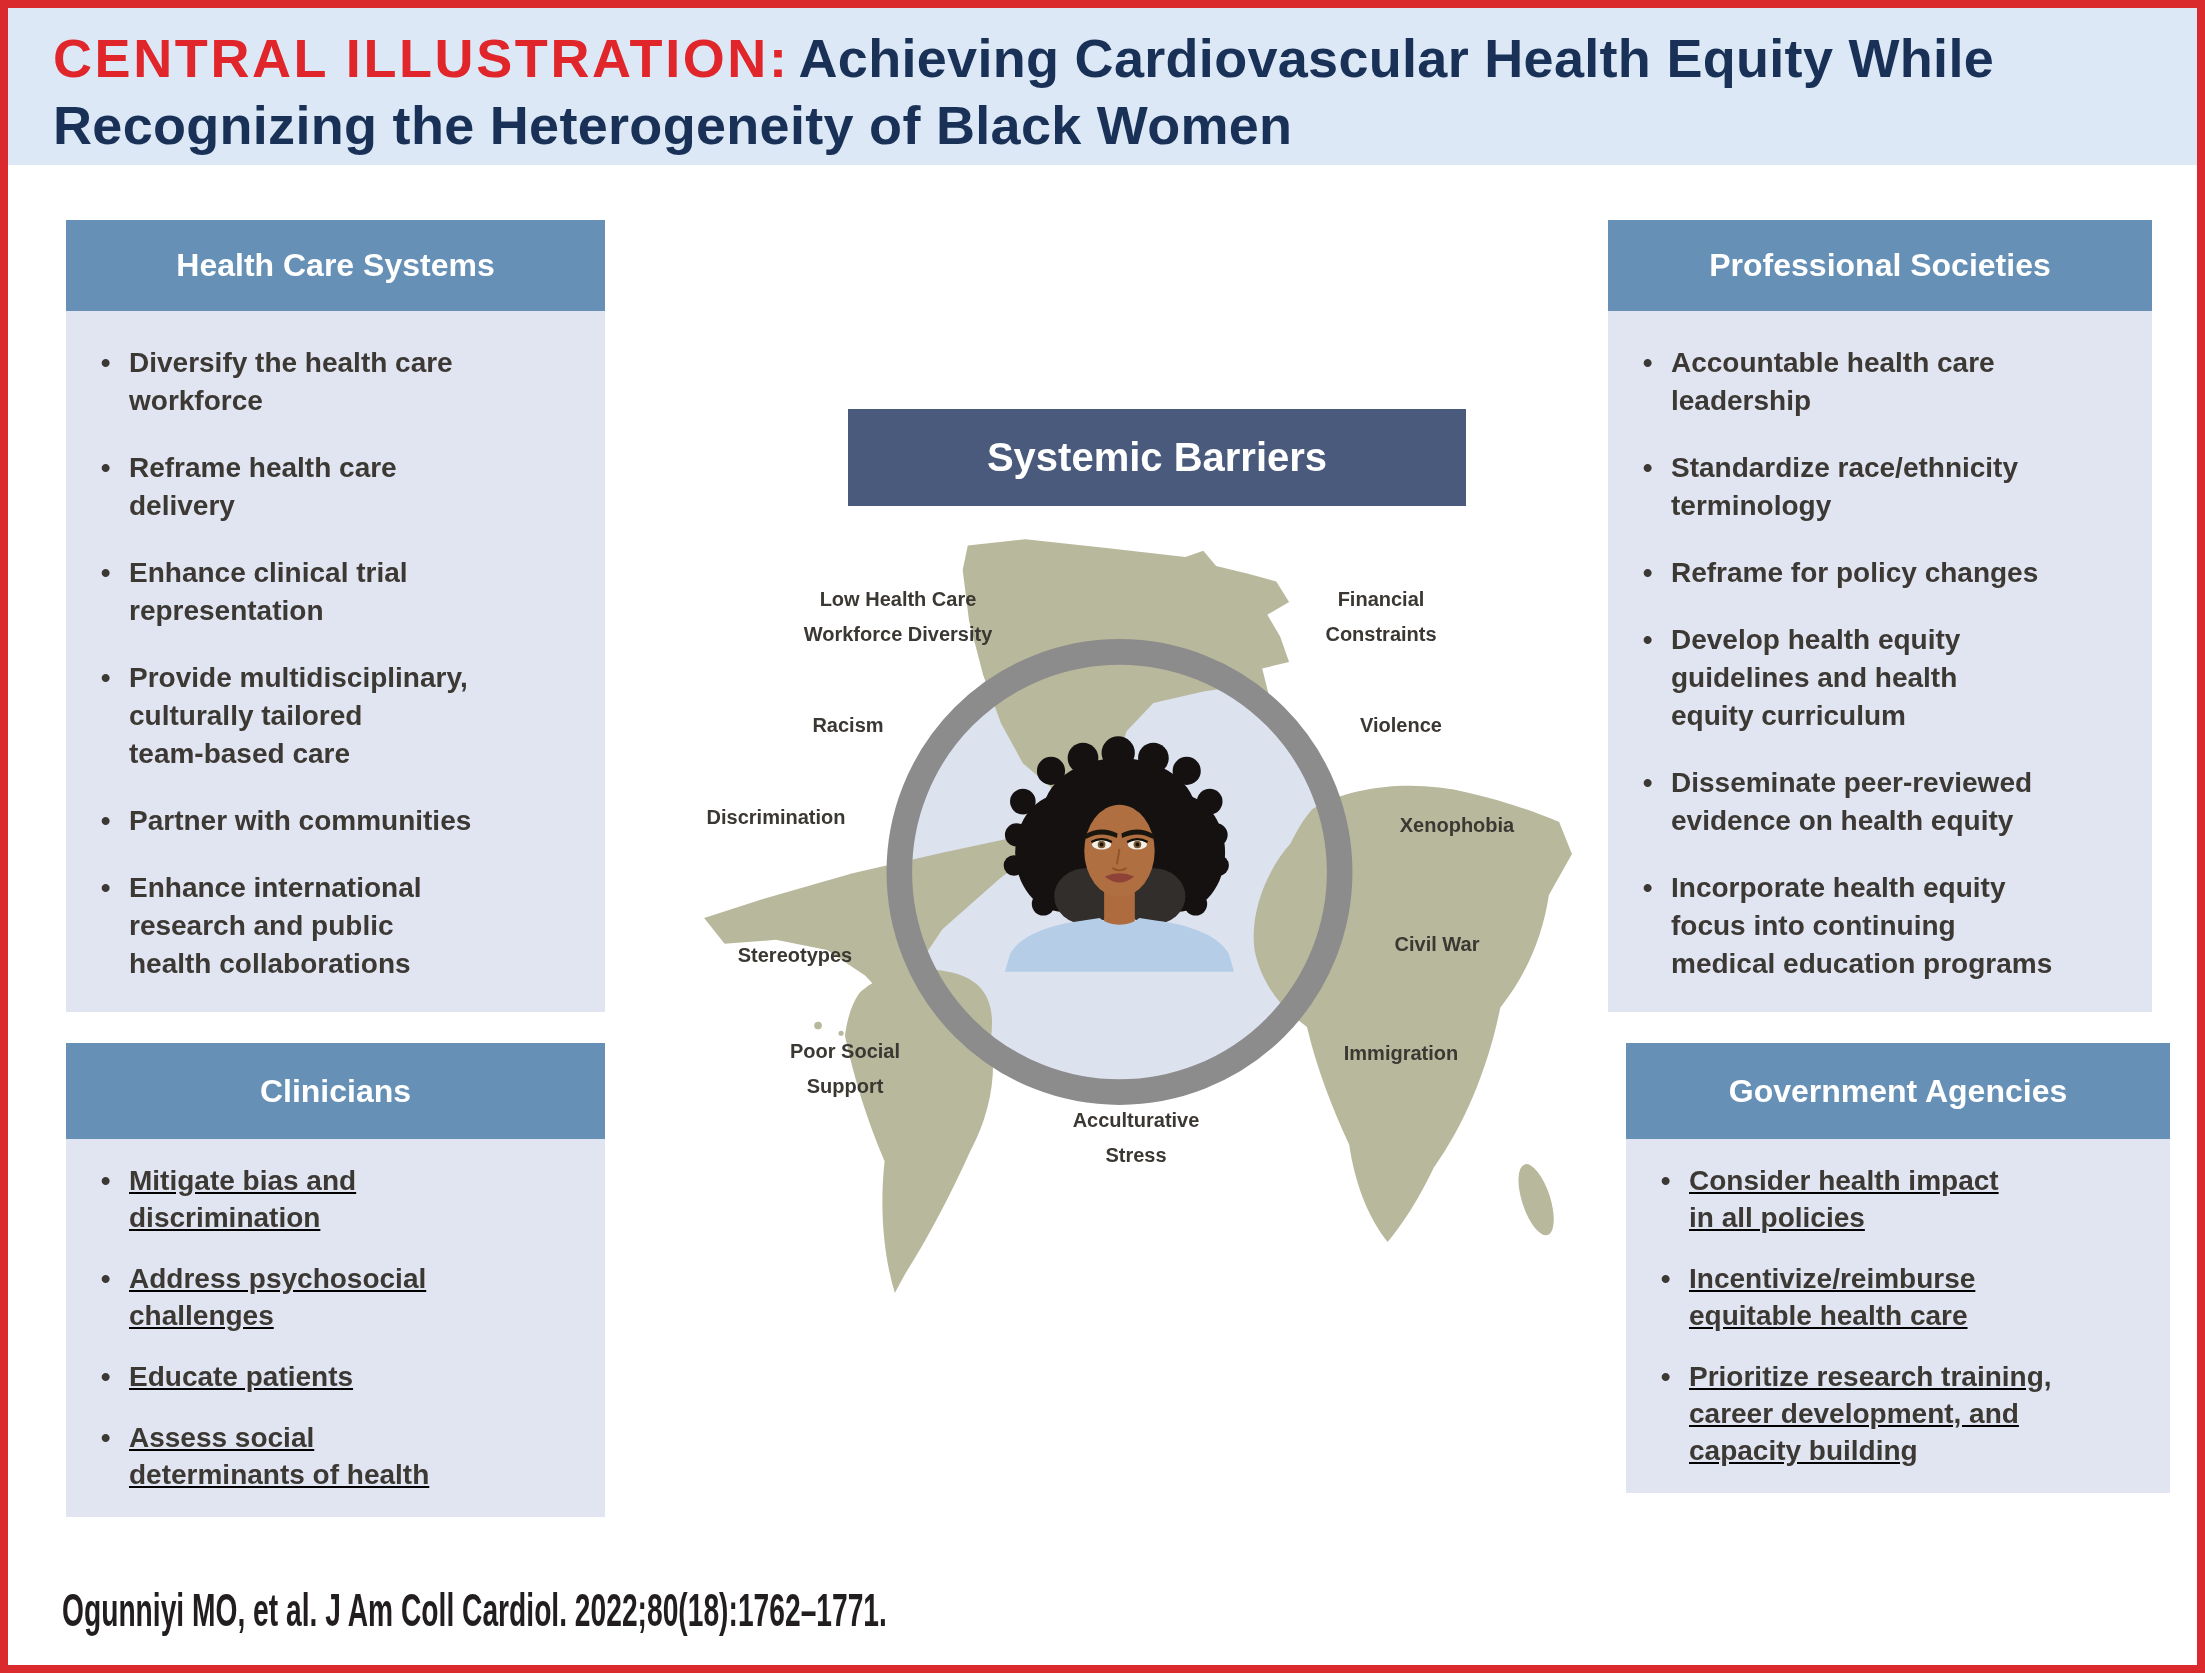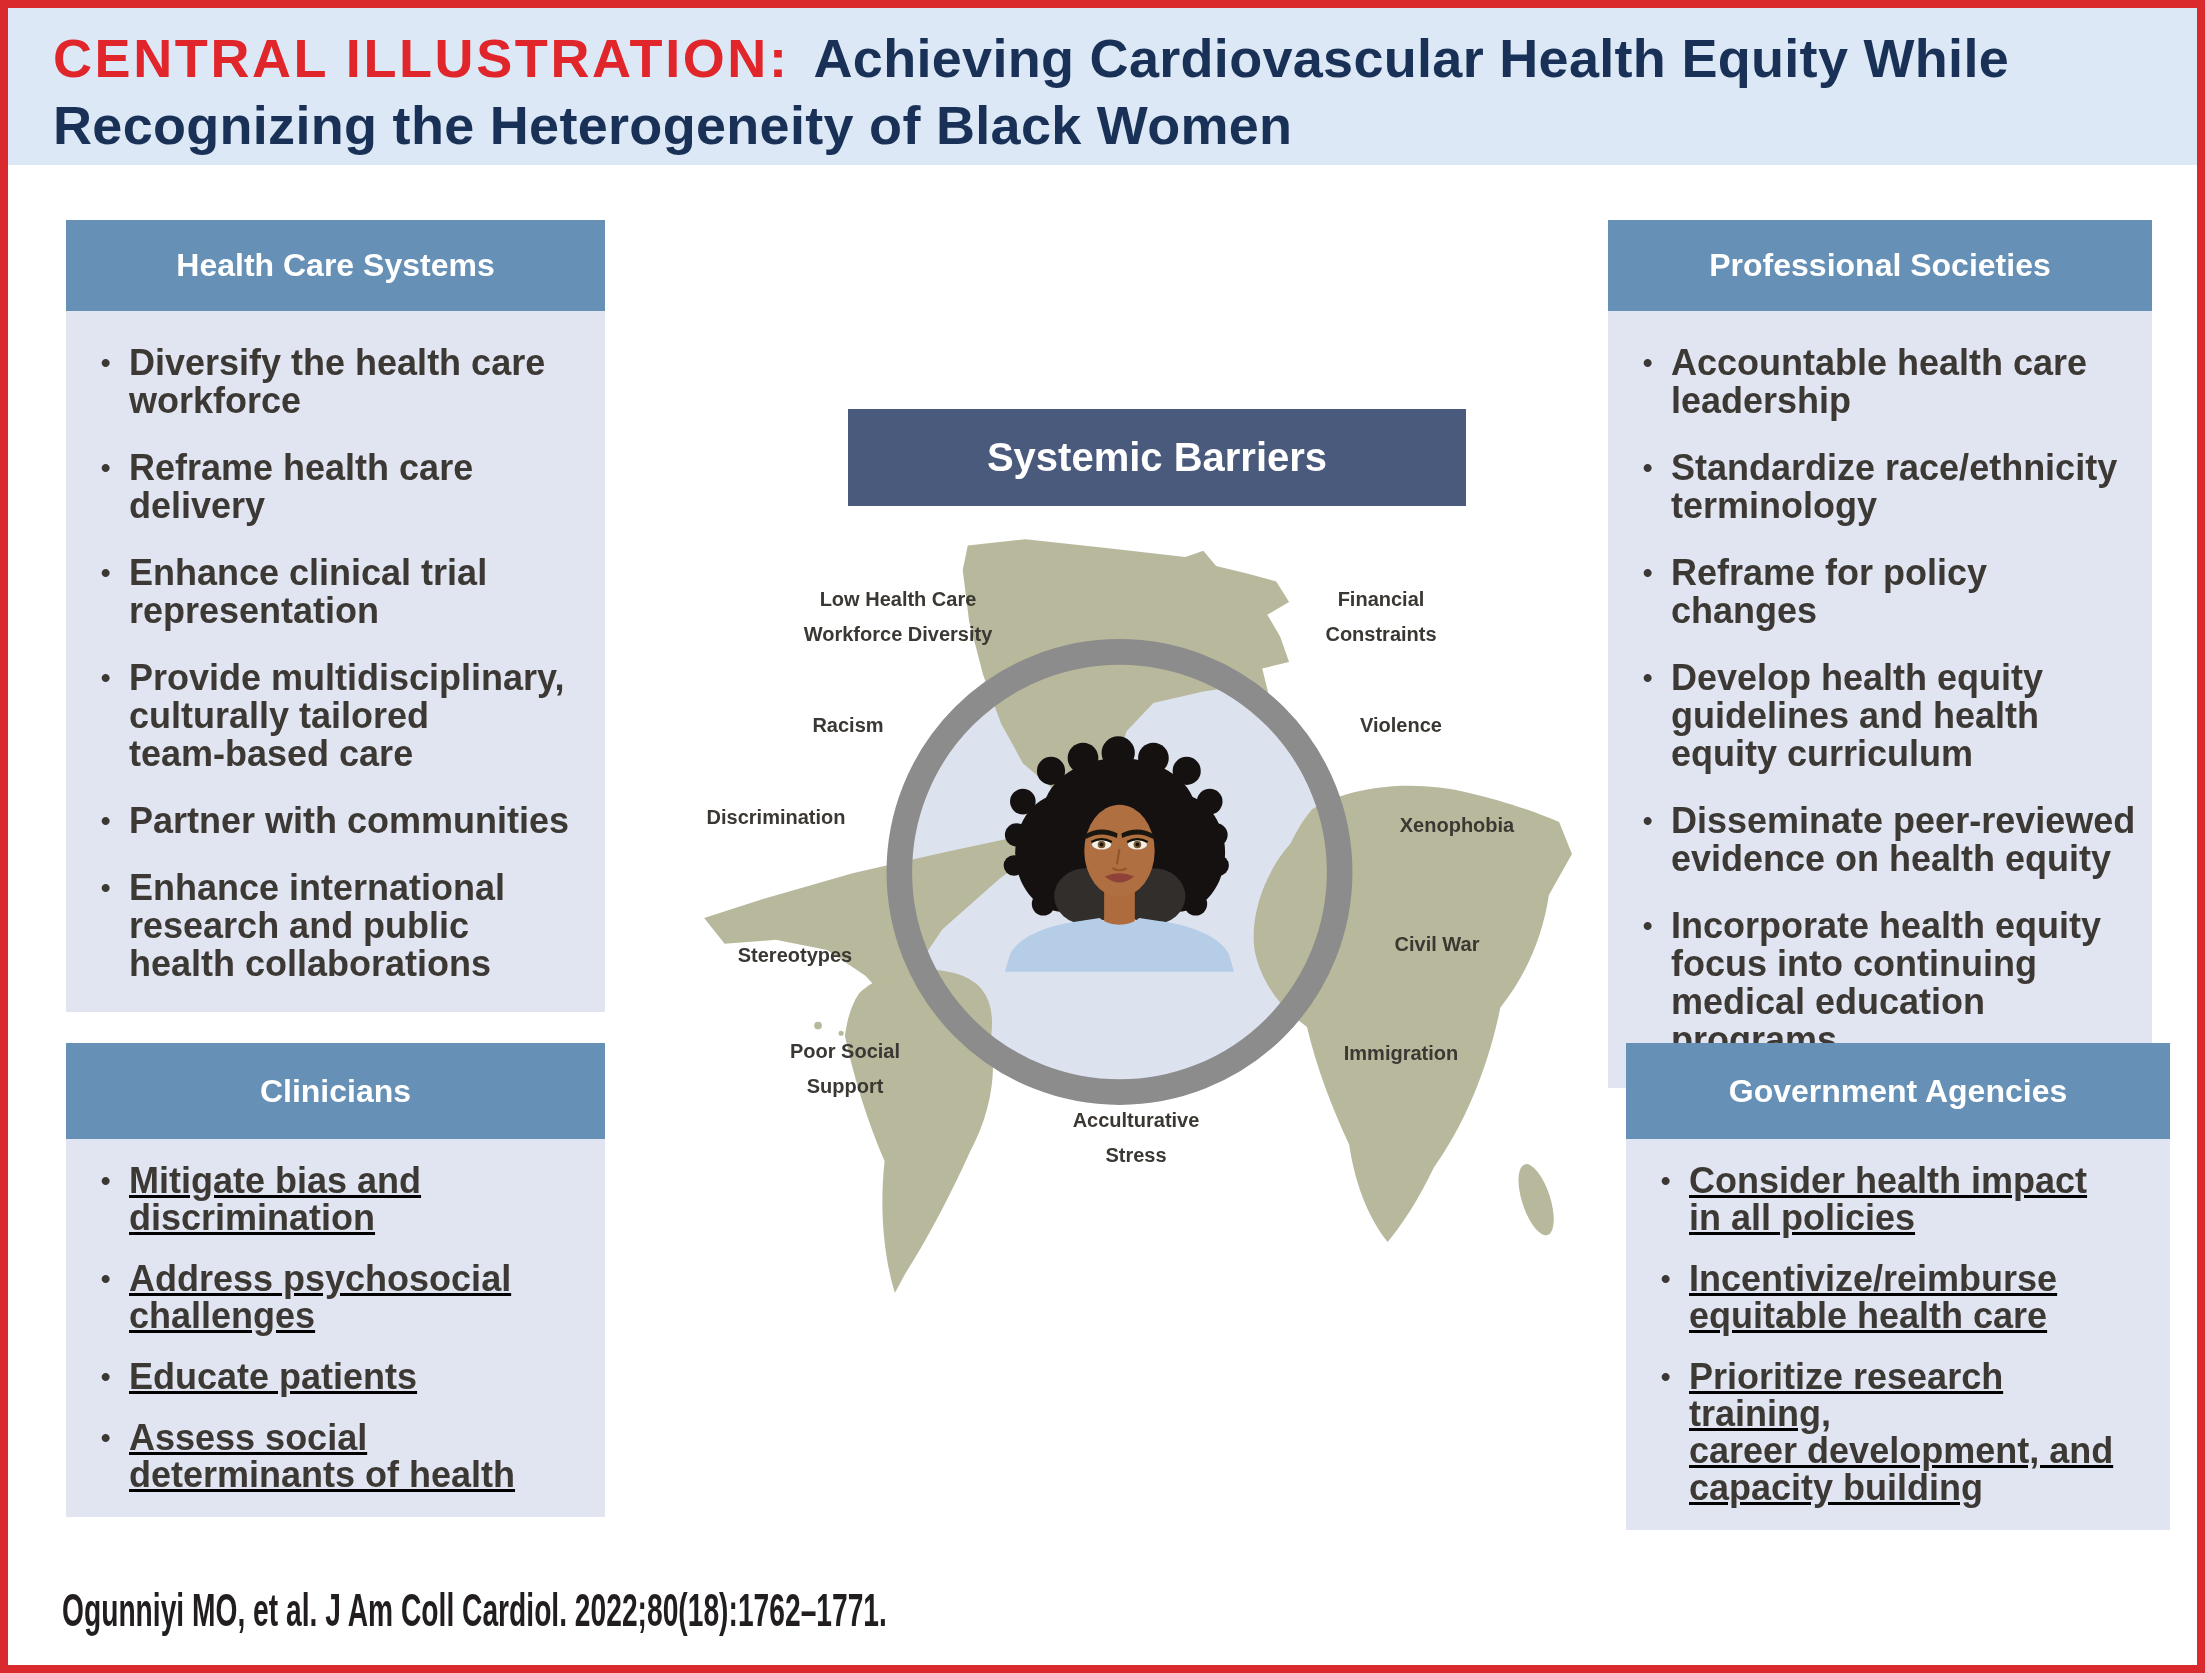--- a/index.html
+++ b/index.html
@@ -13,7 +13,7 @@
              padding:16.6px 0 0 45px;box-sizing:border-box;}
   .title-line{font-size:54px;font-weight:bold;line-height:67px;color:#1a3157;
               letter-spacing:0.3px;white-space:nowrap;}
-  .title-label{color:#e0252b;letter-spacing:2.6px;margin-right:24px;}
+  .title-label{color:#e0252b;letter-spacing:2.6px;margin-right:9px;}
 
   
   .panel{position:absolute;display:flex;flex-direction:column;}

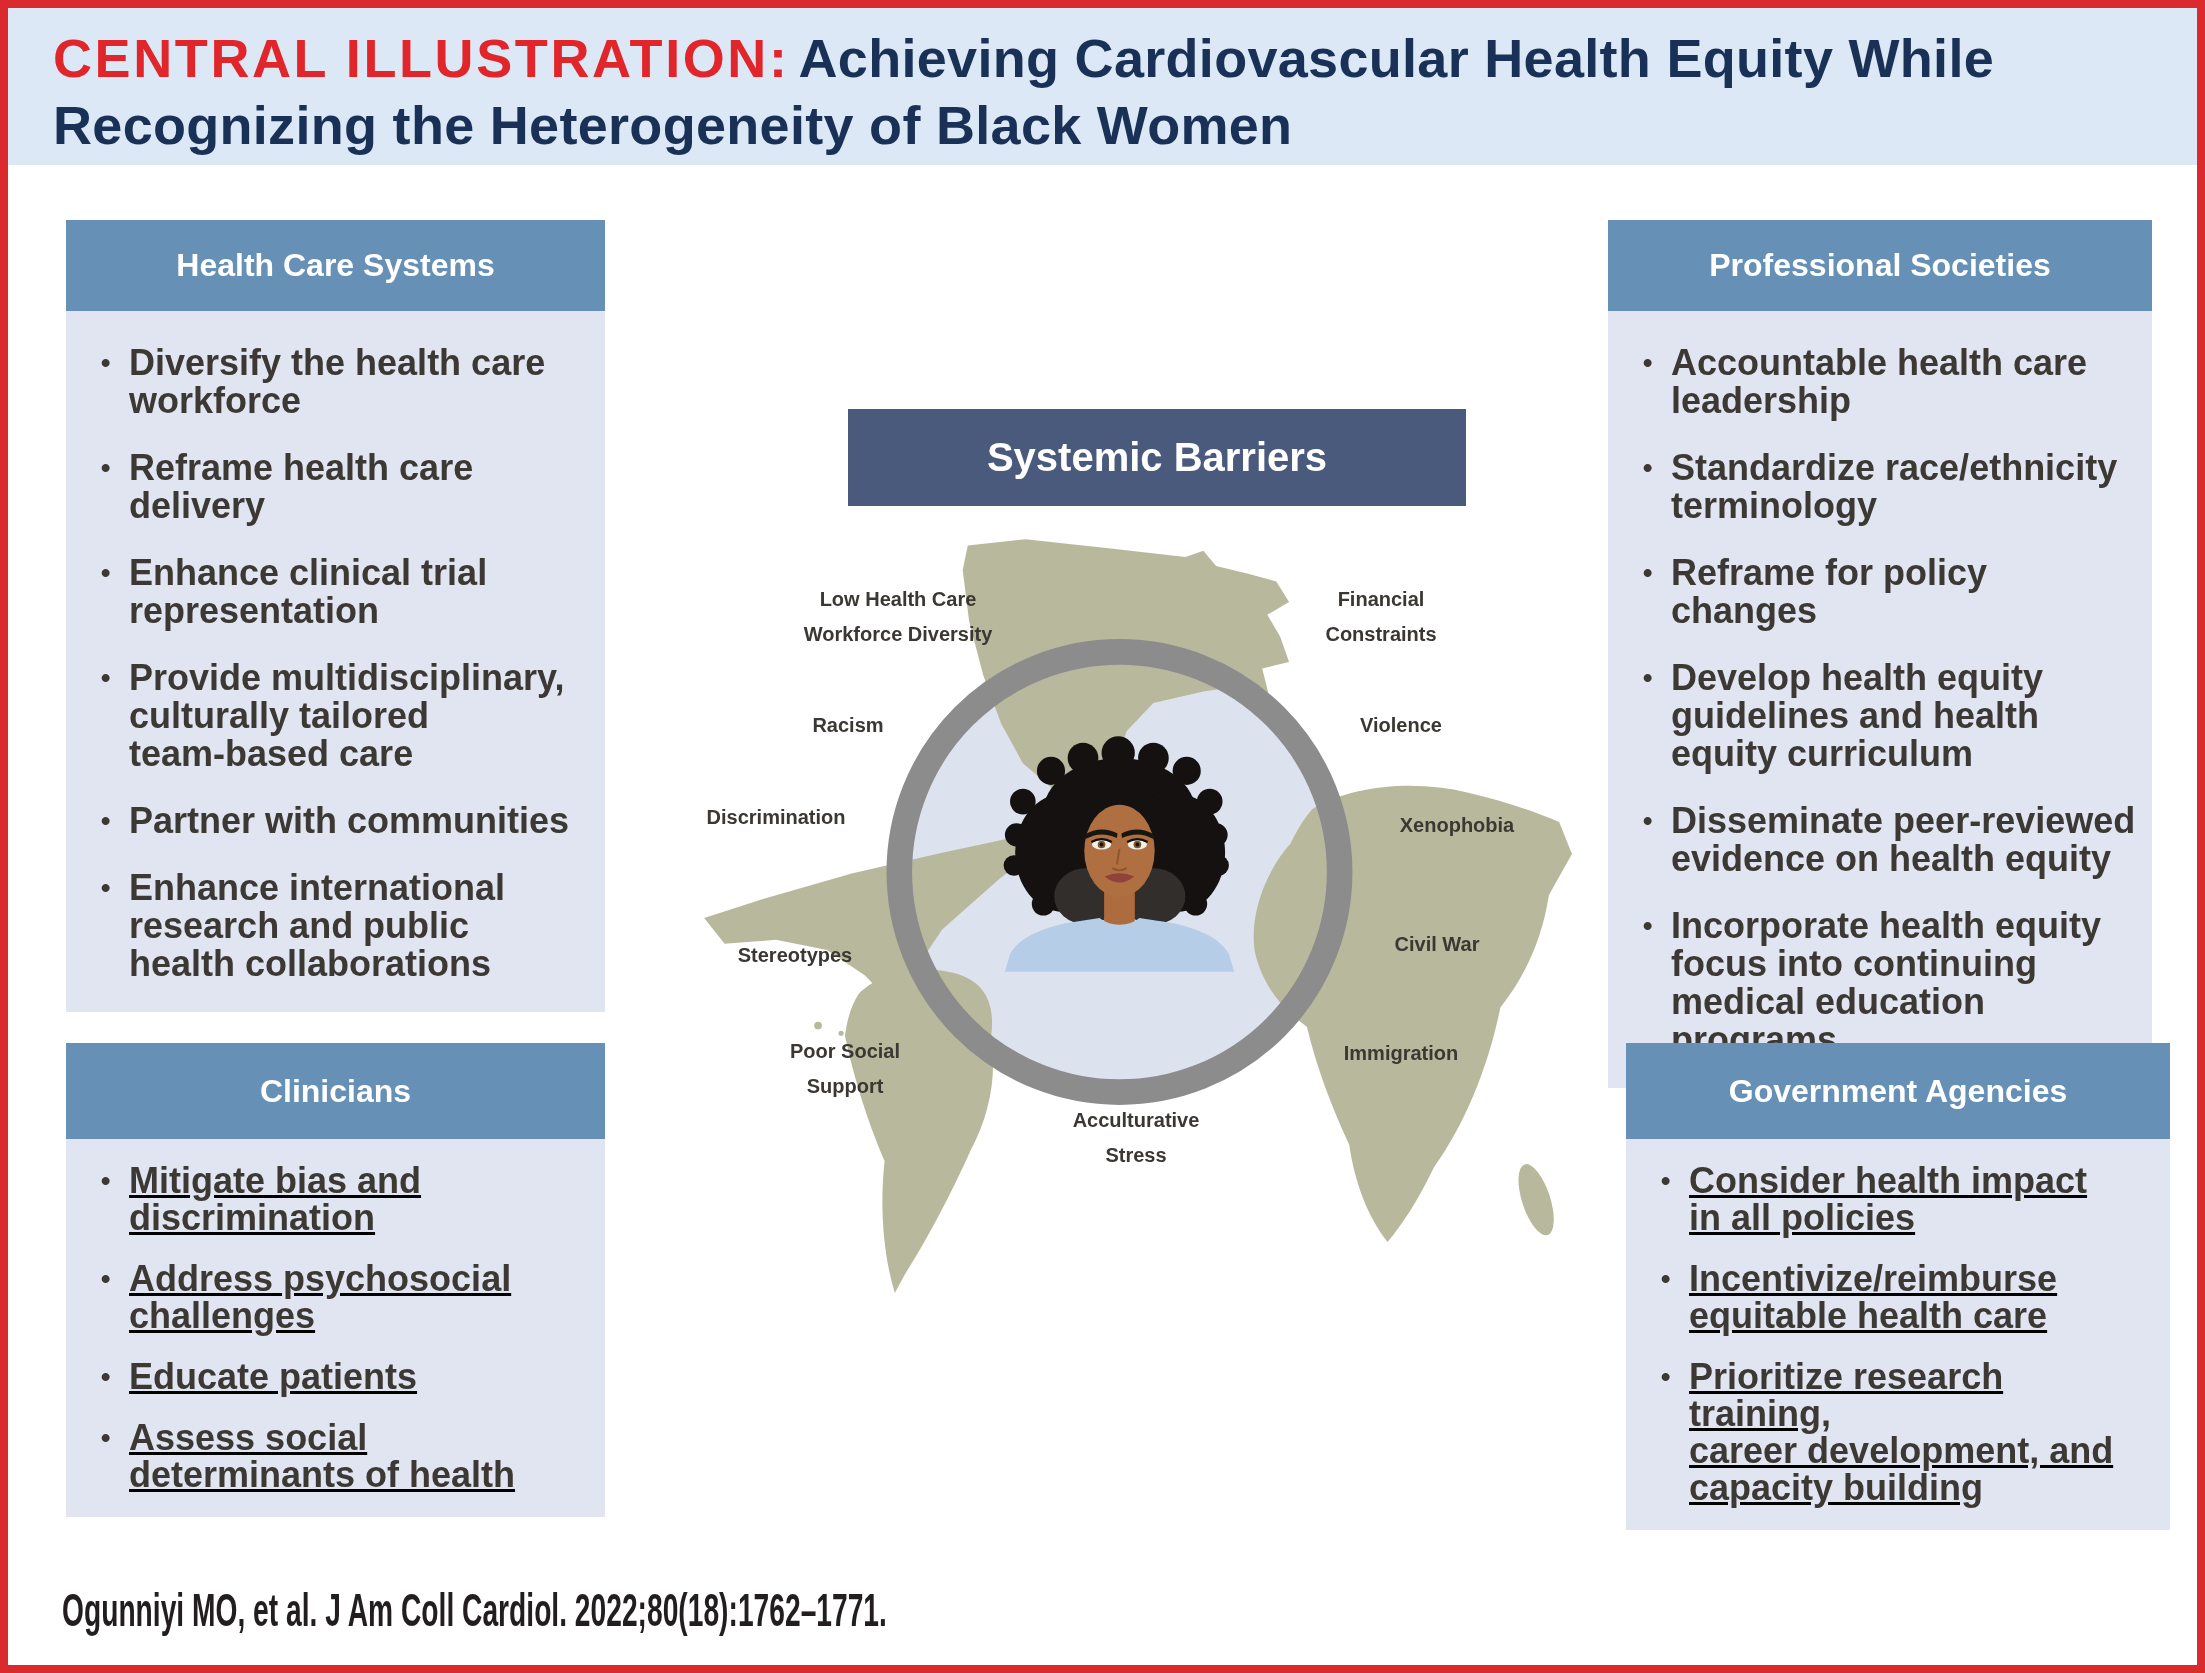--- a/index.html
+++ b/index.html
@@ -22,7 +22,7 @@
   .panel-body{background:#e1e5f1;flex:1 1 auto;margin:0;list-style:none;
               padding:33px 16.6px 0 31px;box-sizing:border-box;}
   .panel-body li{position:relative;padding-left:32px;color:#3c3834;font-weight:bold;
-                 font-size:36px;line-height:38px;white-space:pre-line;}
+                 font-size:28px;line-height:38px;white-space:pre-line;}
   .panel-body li::before{content:"•";position:absolute;left:3.8px;top:0;font-size:28px;color:#3c3834;}
   .panel-tall .panel-header{height:91px;}
   .panel-tall li{margin-bottom:29px;}

